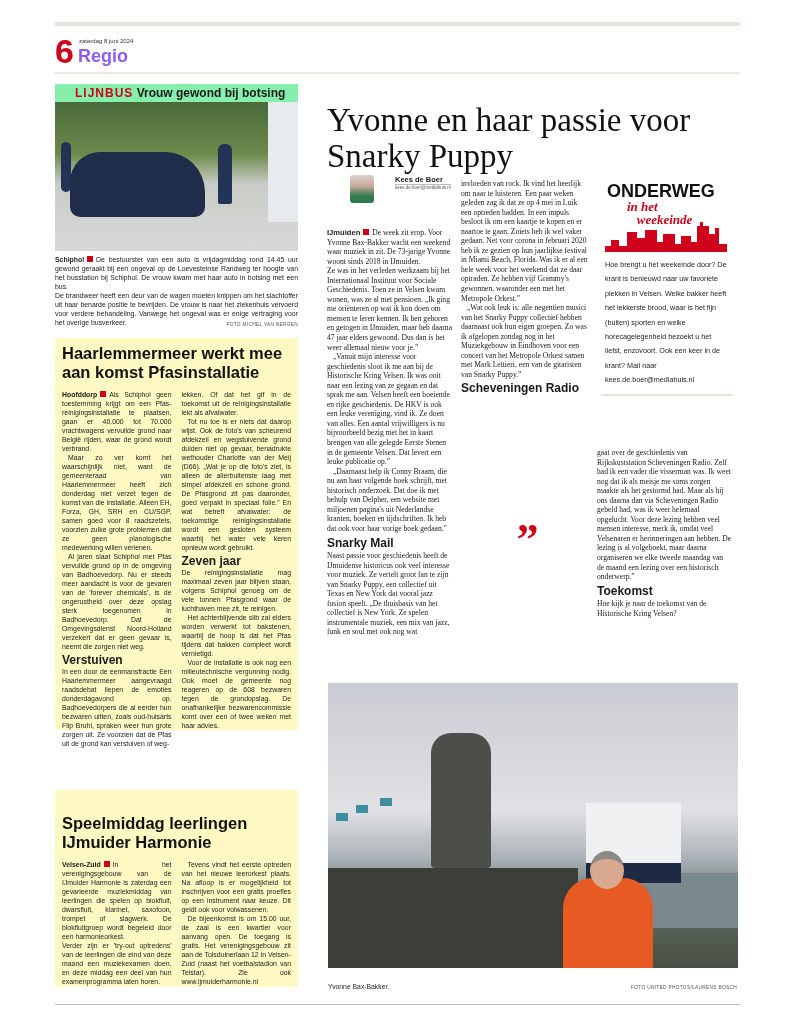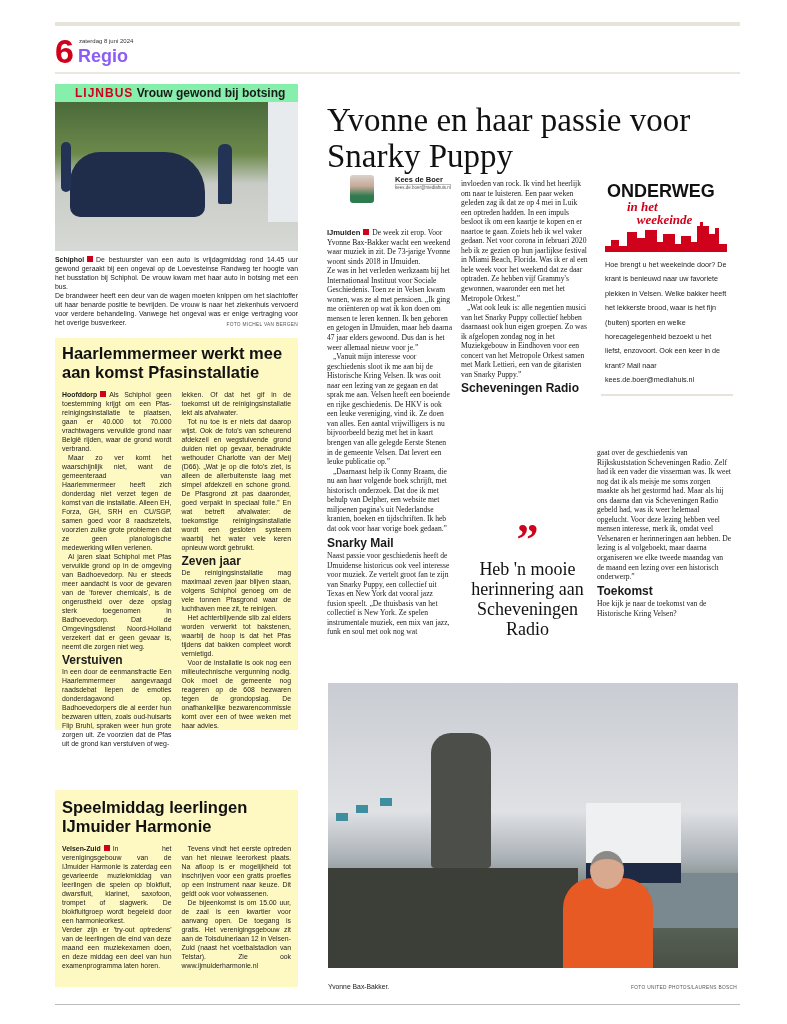--- a/index.html
+++ b/index.html
@@ -163,7 +163,6 @@
 
 <div class="quote">
   <div class="marks">”</div>
-  <div class="qt">Heb 'n mooie herinnering aan Scheveningen Radio</div>
 </div>
 
 <div class="onderweg">

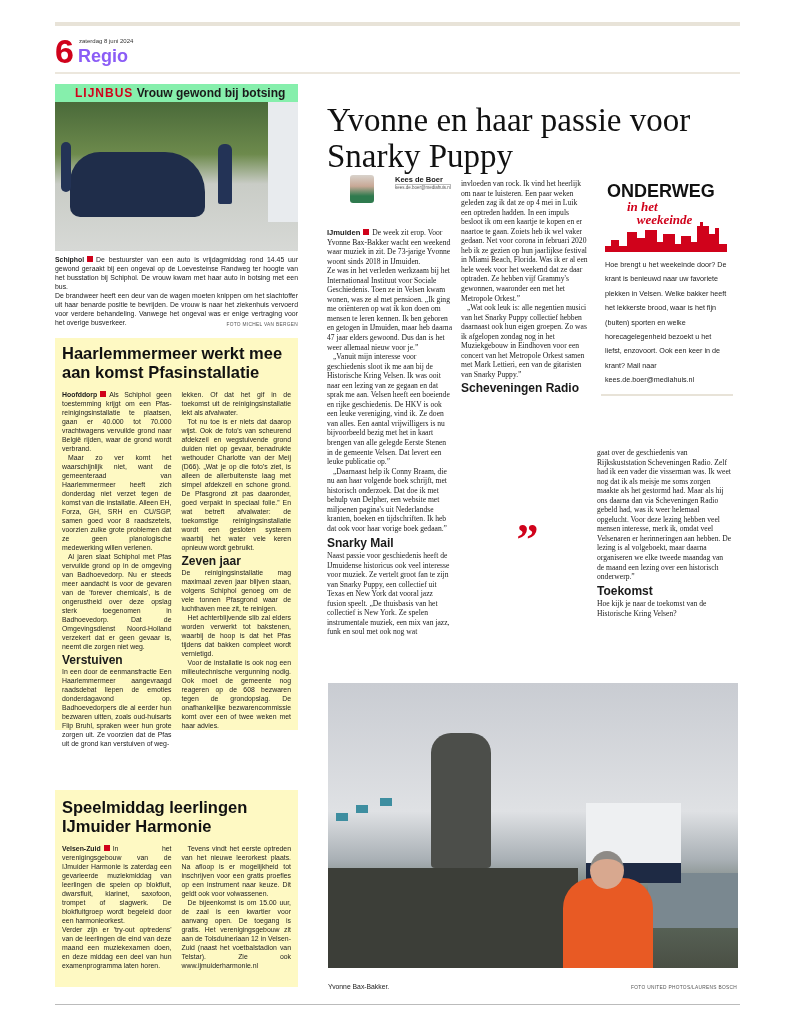--- a/index.html
+++ b/index.html
@@ -36,7 +36,7 @@
   .sub { font-weight: bold; font-size: 12px; margin: 5px 0 2px; }
   .indent { text-indent: 6px; }
 
-  .speel { left: 55px; top: 790px; width: 243px; height: 197px; padding: 8px 7px; }
+  .speel { left: 55px; top: 790px; width: 243px; height: 197px; padding: 24px 7px; }
 
   
   .headline { position: absolute; left: 327px; top: 78px; width: 410px; font: 33px/36px "Liberation Serif", serif; color: #111; margin-top: 24px; }

